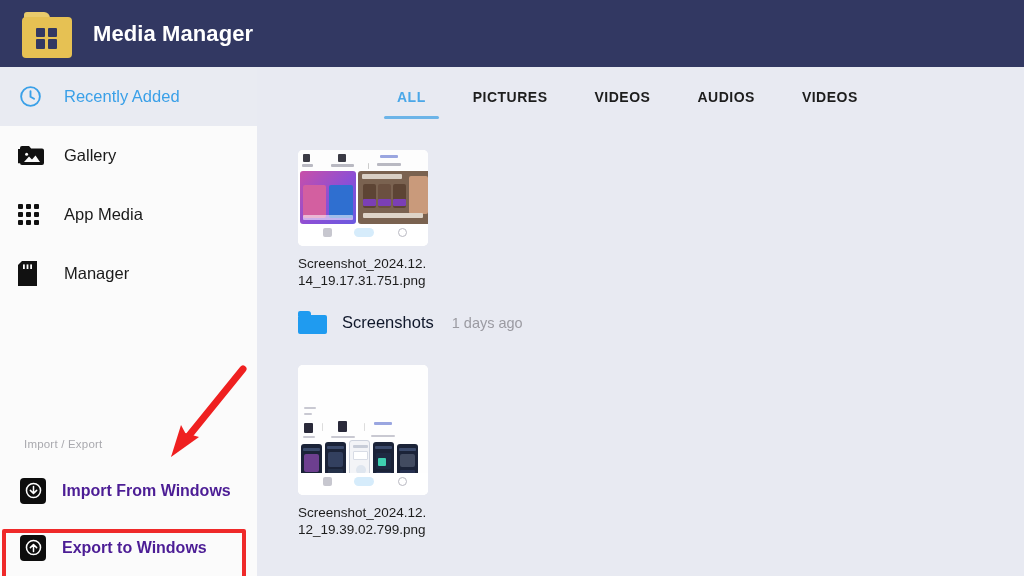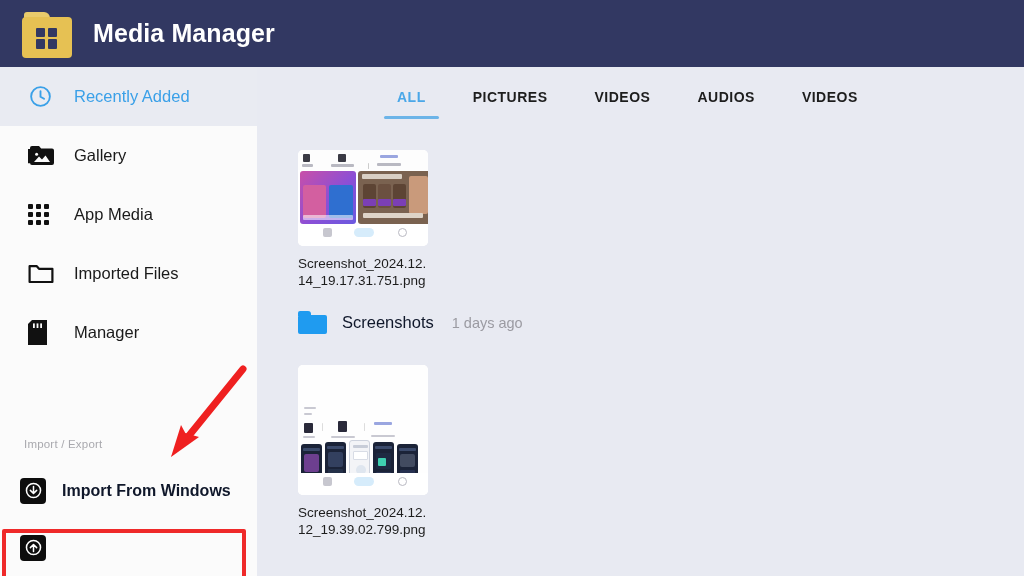--- a/index.html
+++ b/index.html
@@ -46,7 +46,7 @@
   .win-logo i { background: #323862; display: block; border-radius: 1px; }
   .app-title {
     color: #ffffff;
-    font-size: 25px;
+    font-size: 22px;
     font-weight: bold;
     margin-left: 17px;
     letter-spacing: .1px;

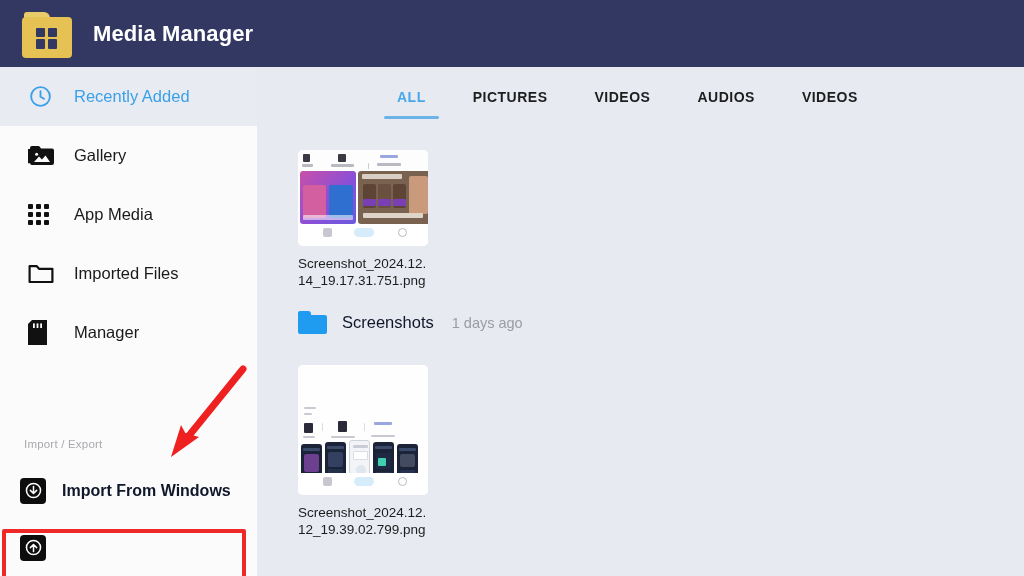--- a/index.html
+++ b/index.html
@@ -62,7 +62,7 @@
     position: relative;
     height: 59px;
     display: flex; align-items: center;
-    padding-left: 28px;
+    padding-left: 18px;
   }
   .nav-item.active { background: #e9ebf2; }
   .nav-icon {

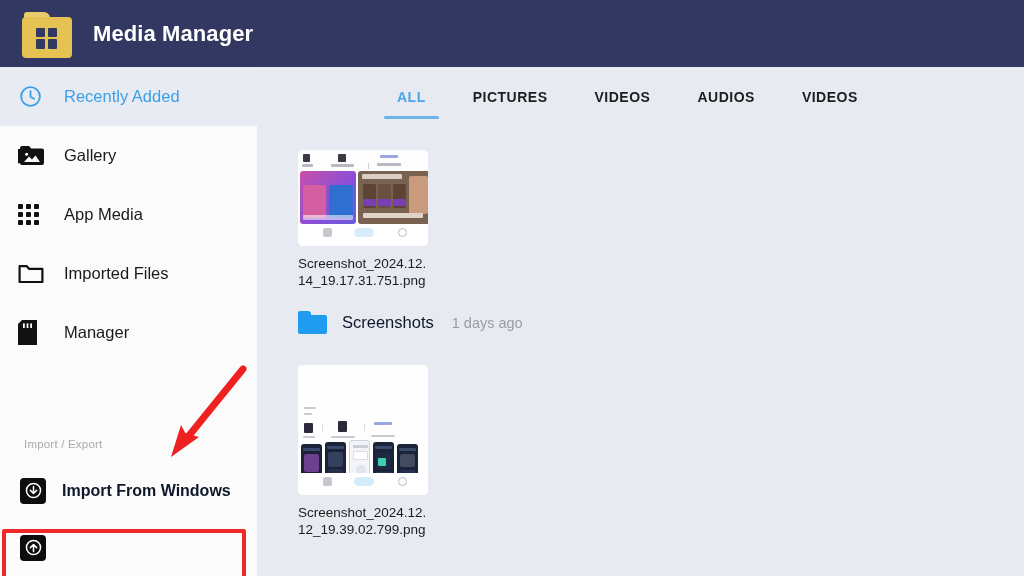--- a/index.html
+++ b/index.html
@@ -319,14 +319,6 @@
       <div class="nav-label">App Media</div>
     </div>
 
-    <div class="nav-item">
-      <div class="nav-icon">
-        <svg width="26" height="22" viewBox="0 0 26 22" fill="none" stroke="#111" stroke-width="2.2">
-          <path d="M1.6 19V3.2h7.2L11 5.8h13.4V19z" stroke-linejoin="round"></path>
-        </svg>
-      </div>
-      <div class="nav-label">Imported Files</div>
-    </div>
 
     <div class="nav-item">
       <div class="nav-icon">

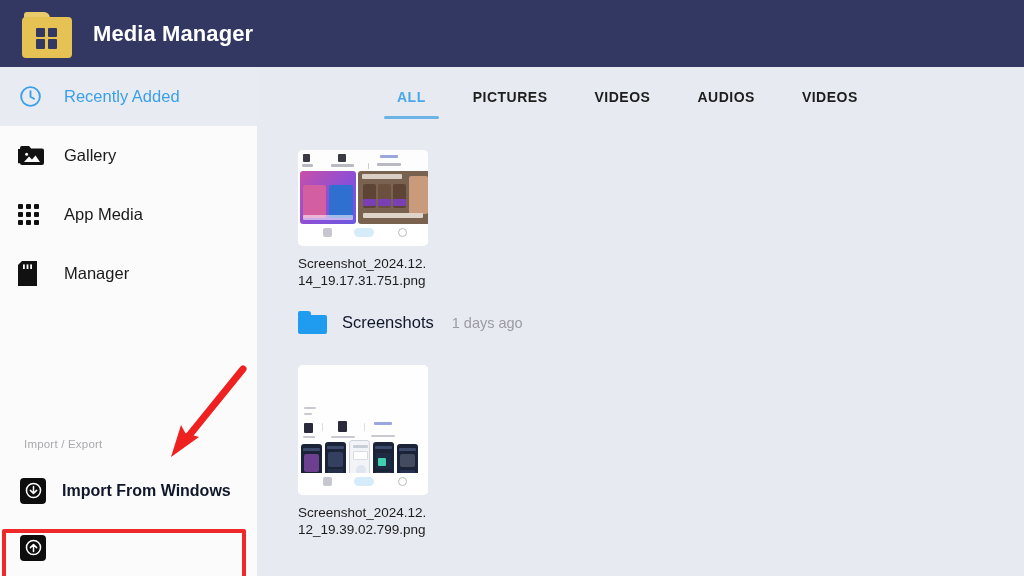--- a/index.html
+++ b/index.html
@@ -116,7 +116,7 @@
     margin-left: 16px;
     font-size: 16px;
     font-weight: bold;
-    color: #0f172a;
+    color: #4c1d95;
   }
 
   

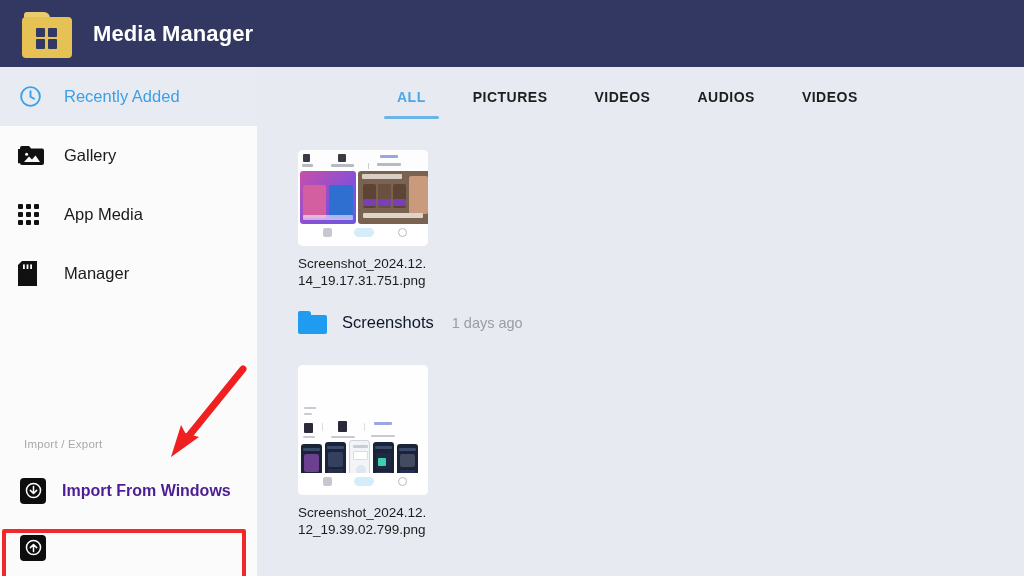--- a/index.html
+++ b/index.html
@@ -351,6 +351,7 @@
             <path d="M10 14.2V7M6.7 10.1L10 6.8l3.3 3.3" stroke-linecap="round" stroke-linejoin="round"></path>
           </svg>
         </div>
+        <div class="io-label">Export to Windows</div>
       </div>
     </div>
 

